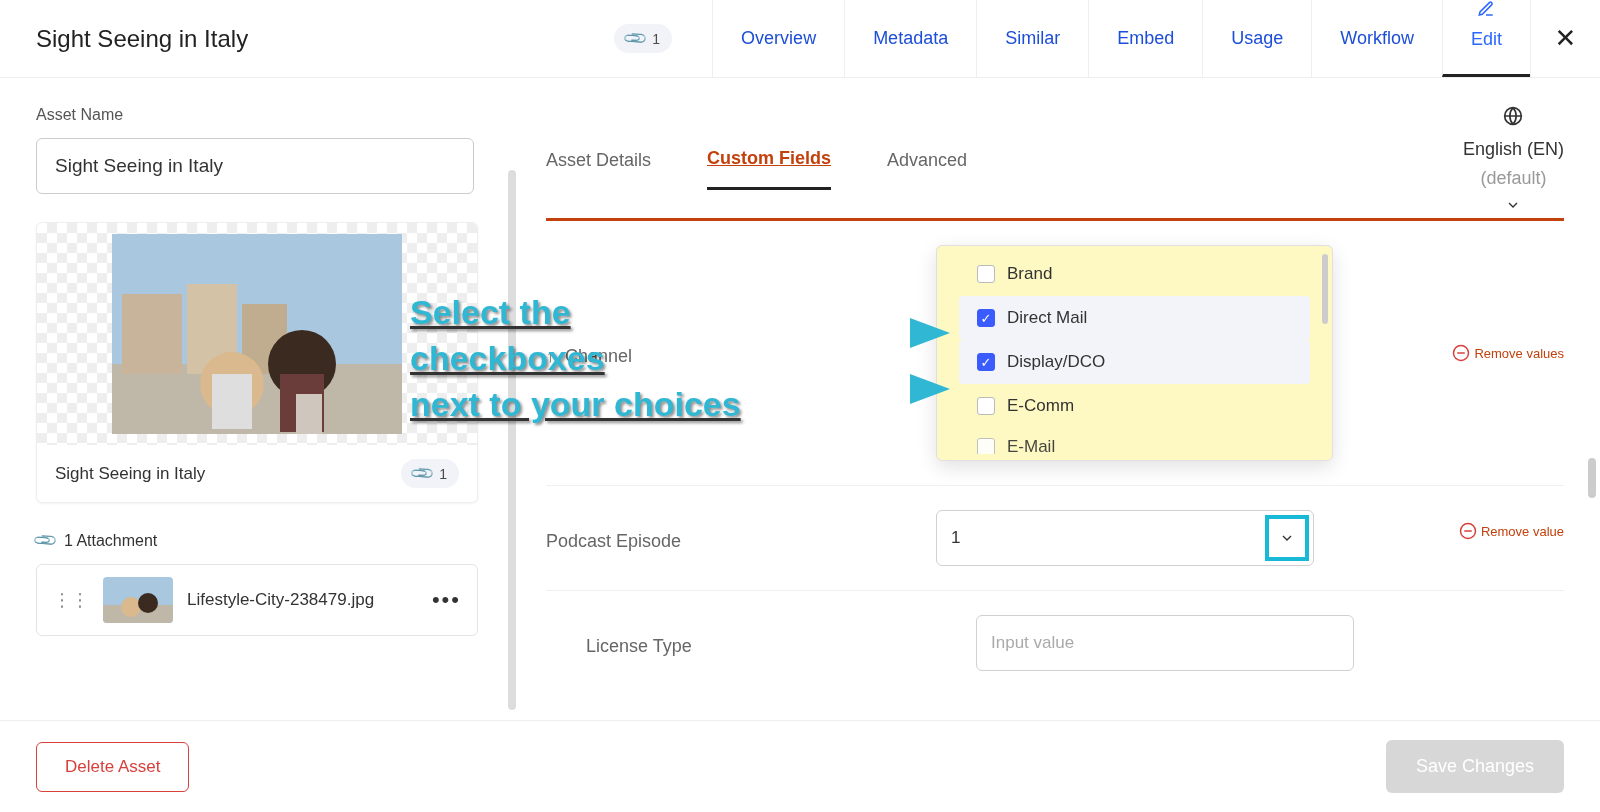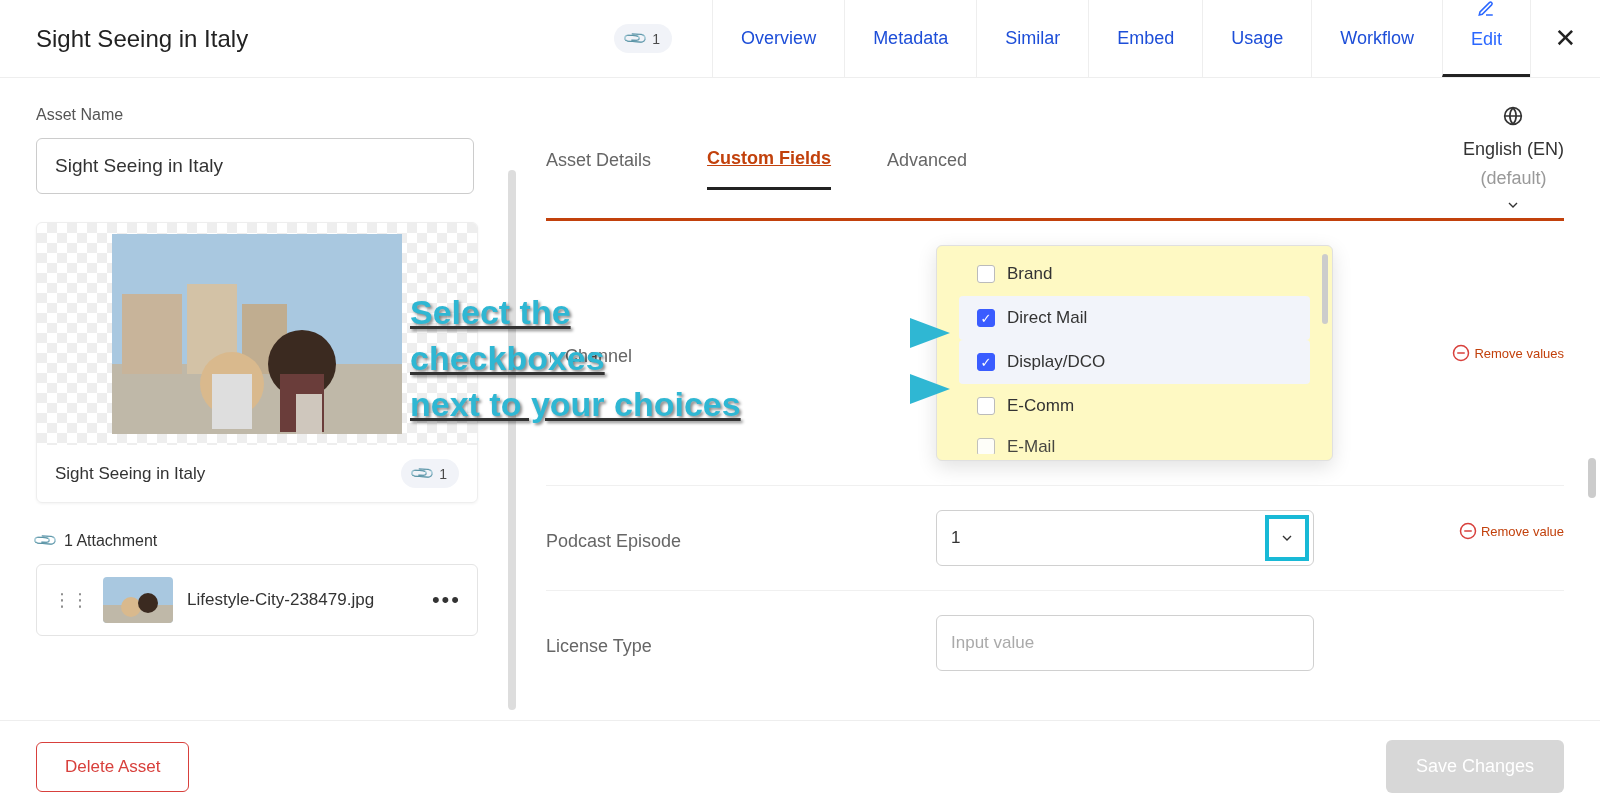--- a/index.html
+++ b/index.html
@@ -247,7 +247,7 @@
       </div>
     </div>
 
-    <div class="row" style="border-bottom:none; padding-bottom:0;">
+    <div class="row" style="border-bottom:none; padding-bottom:0;margin-left:40px;">
       <div class="key-label">License Type</div>
       <div class="plain-input">
         <span>Input value</span>

